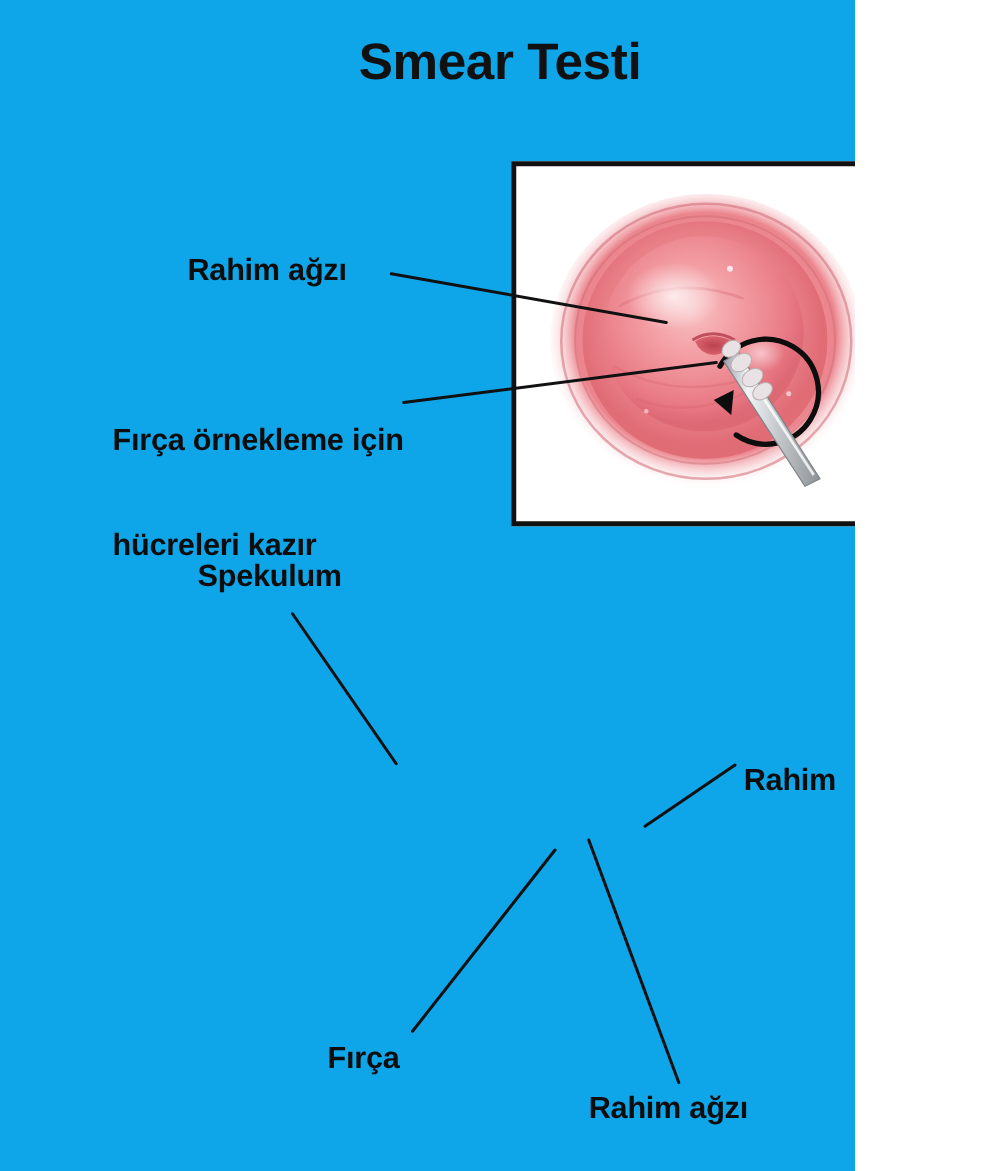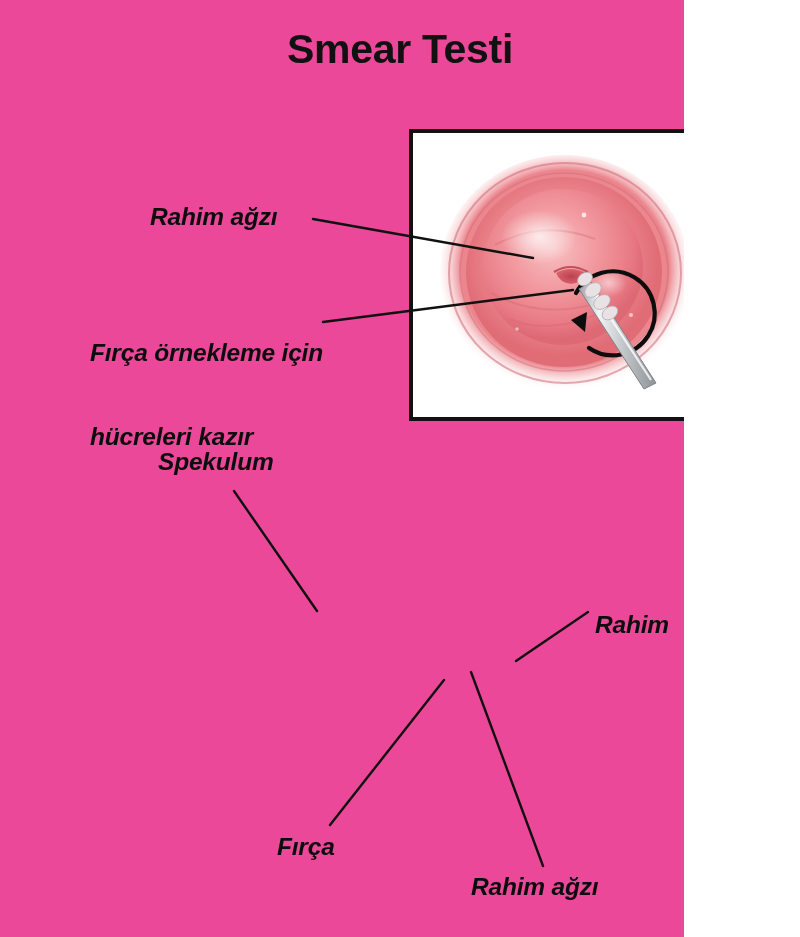--- a/index.html
+++ b/index.html
@@ -16,7 +16,7 @@
     width: 684px;
     height: 937px;
     overflow: hidden;
-    background: #ec4899;
+    background: #0ea5e9;
   }
   #page-title {
     position: absolute;

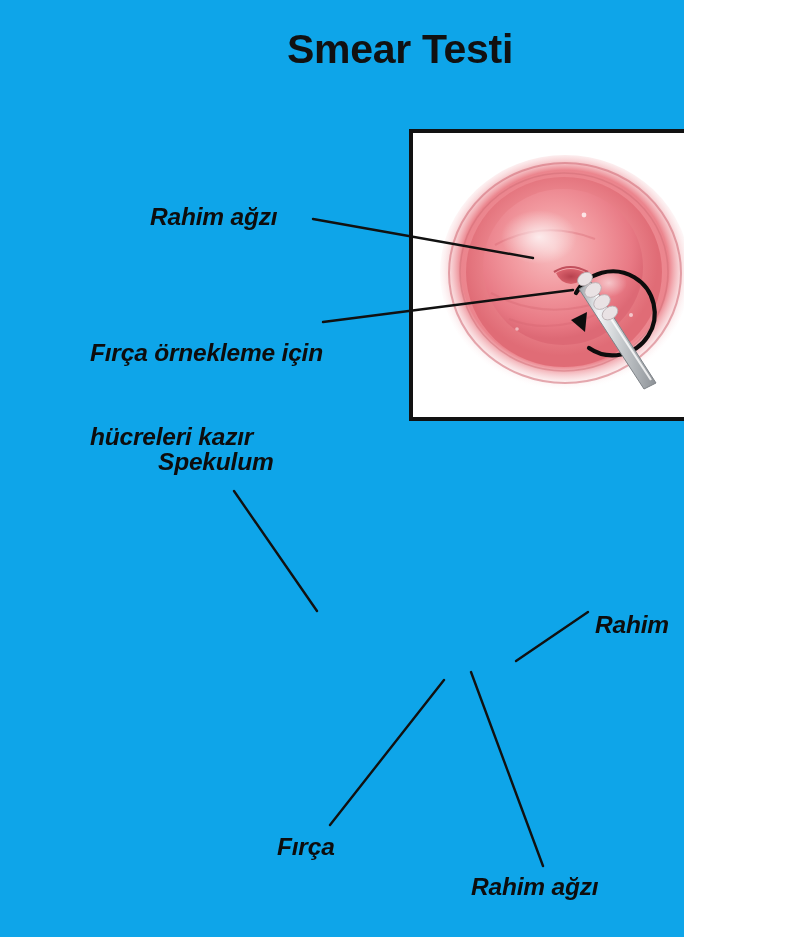--- a/index.html
+++ b/index.html
@@ -37,7 +37,6 @@
     white-space: pre;
     line-height: 1.14;
     letter-spacing: -0.2px;
-    font-style: italic;
   }
   #label-cervix-top { left: 150px; top: 203px; }
   #label-brush-desc { left: 90px; top: 283px; }

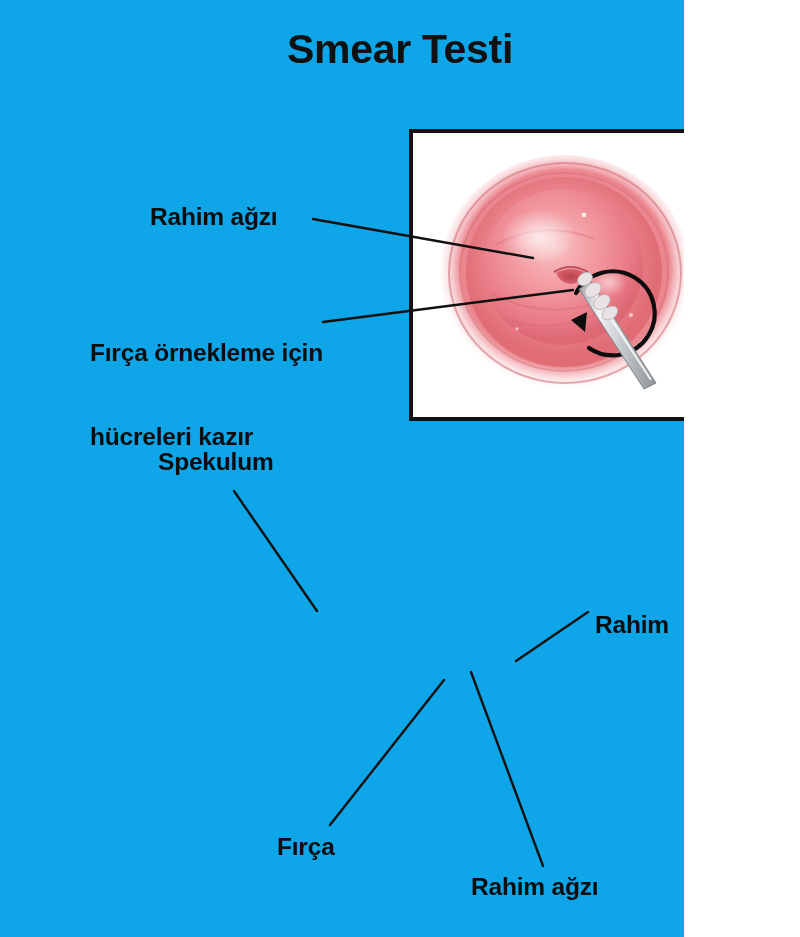--- a/index.html
+++ b/index.html
@@ -42,7 +42,7 @@
   #label-brush-desc { left: 90px; top: 283px; }
   #label-speculum  { left: 158px; top: 448px; }
   #label-uterus    { left: 595px; top: 595px; margin-top: 16px; }
-  #label-brush     { left: 277px; top: 833px; }
+  #label-brush     { left: 262px; top: 833px; }
   #label-cervix-bottom { left: 471px; top: 873px; }
 
   #inset-frame {

